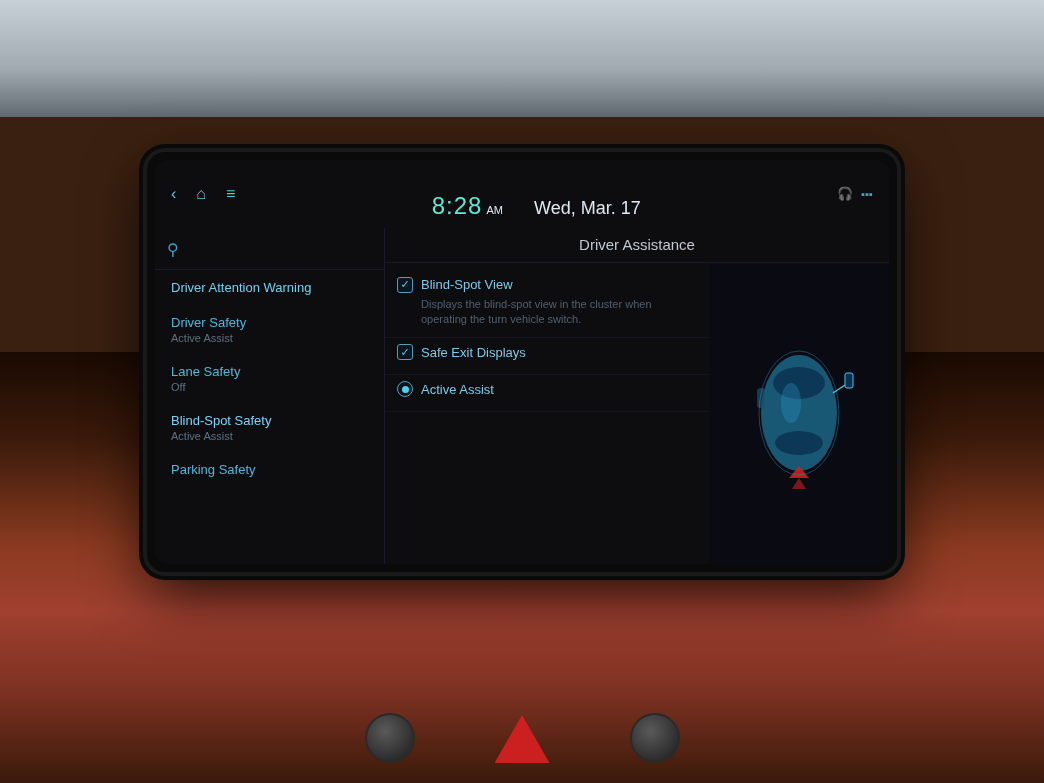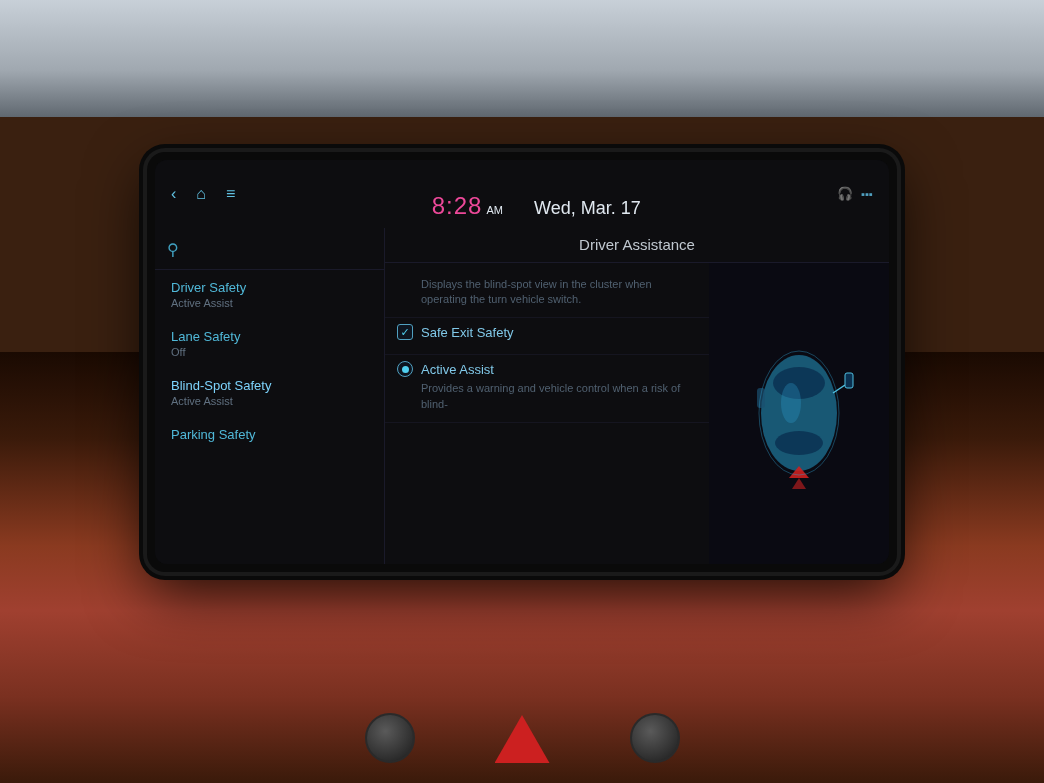--- a/index.html
+++ b/index.html
@@ -88,7 +88,7 @@
     }
 
     .clock-time {
-      color: #ec4899;
+      color: #5eead4;
       font-size: 24px;
       font-weight: 300;
       letter-spacing: 1px;

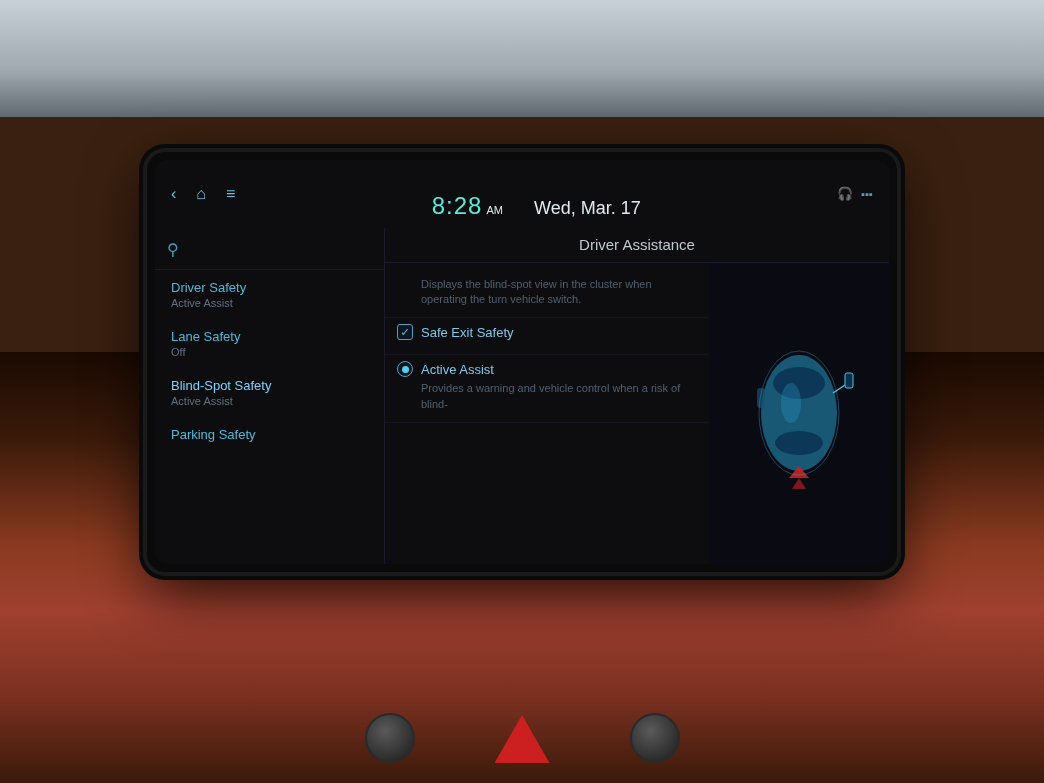--- a/index.html
+++ b/index.html
@@ -344,6 +344,9 @@
           <span class="search-icon">⚲</span>
         </div>
 
+        <div class="nav-item">
+          <div class="nav-item-title bright">Driver Attention Warning</div>
+        </div>
 
         <div class="nav-item">
           <div class="nav-item-title">Driver Safety</div>

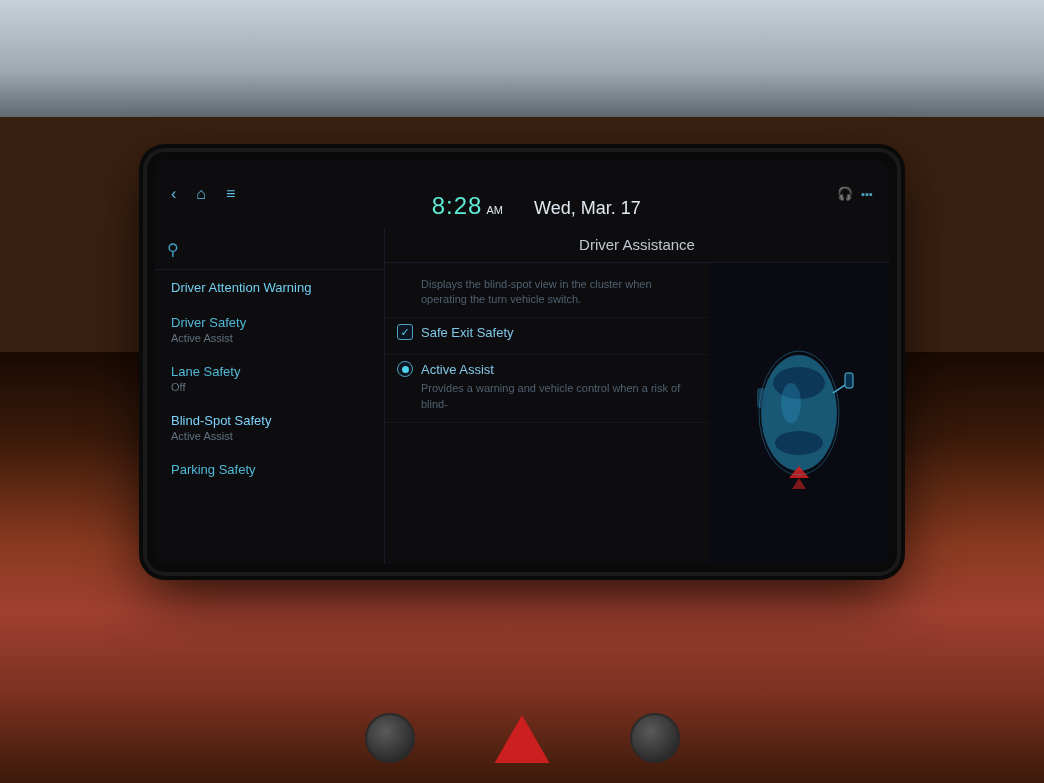--- a/index.html
+++ b/index.html
@@ -378,6 +378,10 @@
           <div class="options-list">
 
             <div class="option-item">
+              <div class="option-header">
+                <div class="checkbox checked"></div>
+                <span class="option-label">Blind-Spot View</span>
+              </div>
               <div class="option-desc">Displays the blind-spot view in the cluster when operating the turn vehicle switch.</div>
             </div>
 

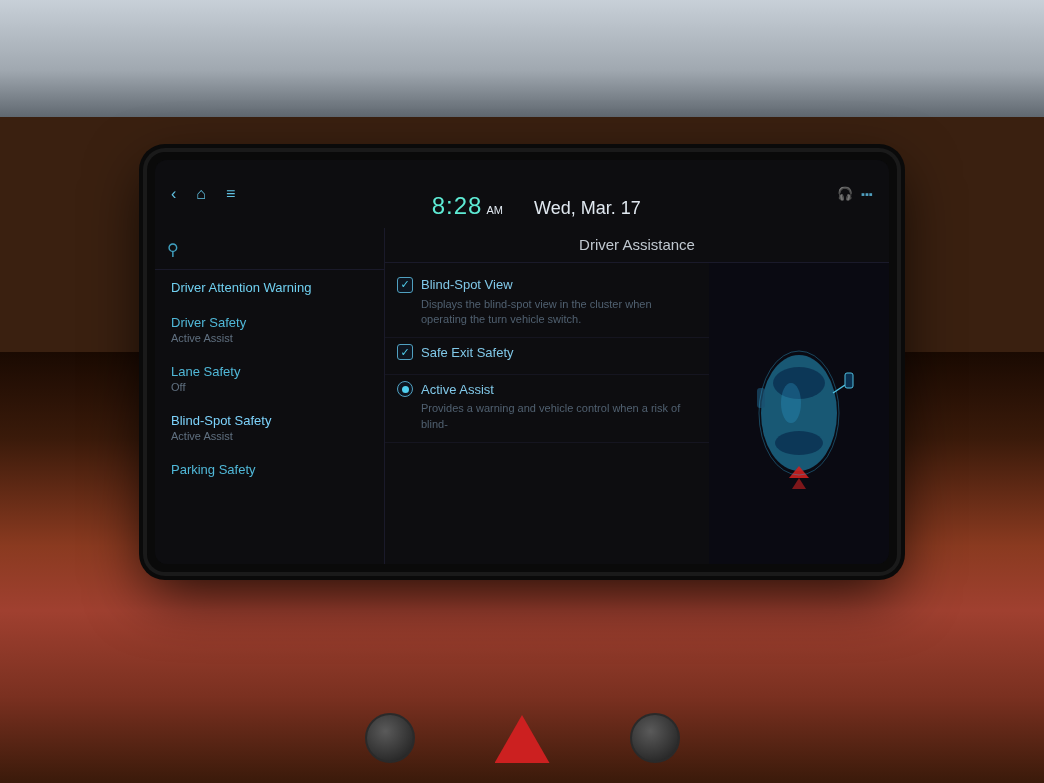--- a/index.html
+++ b/index.html
@@ -388,7 +388,7 @@
             <div class="option-item">
               <div class="option-header">
                 <div class="checkbox checked"></div>
-                <span class="option-label">Safe Exit Safety</span>
+                <span class="option-label">Safe Exit Displays</span>
               </div>
             </div>
 

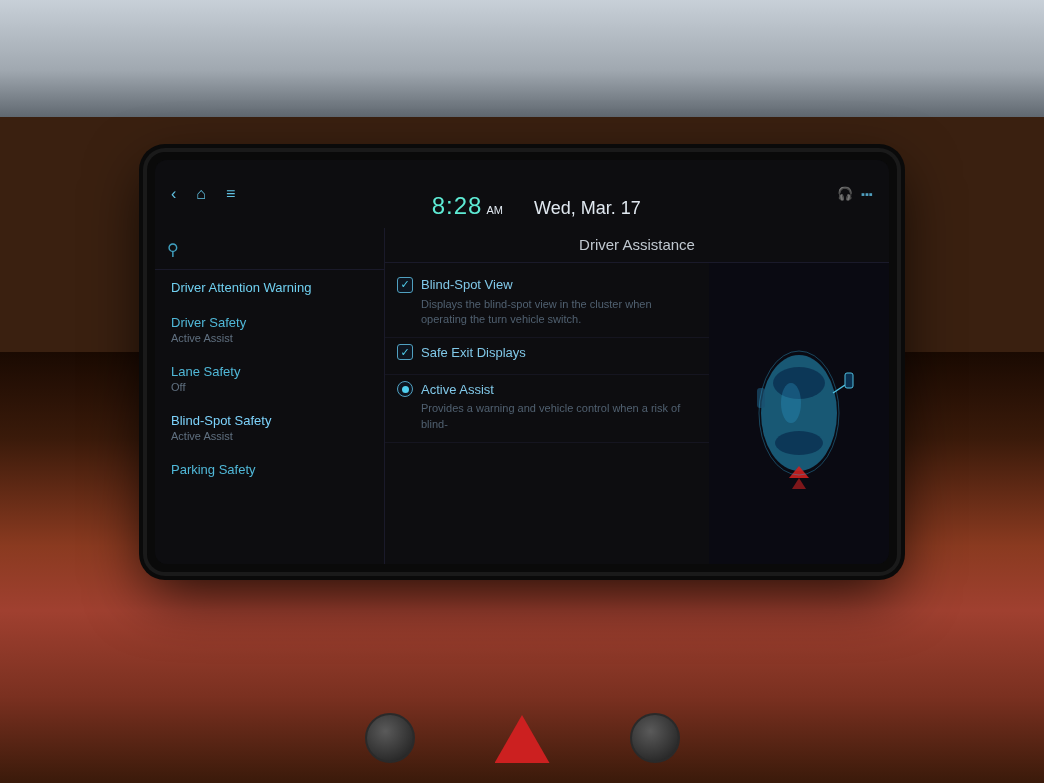--- a/index.html
+++ b/index.html
@@ -397,7 +397,6 @@
                 <div class="radio selected"></div>
                 <span class="option-label">Active Assist</span>
               </div>
-              <div class="option-desc">Provides a warning and vehicle control when a risk of blind-</div>
             </div>
 
           </div>

